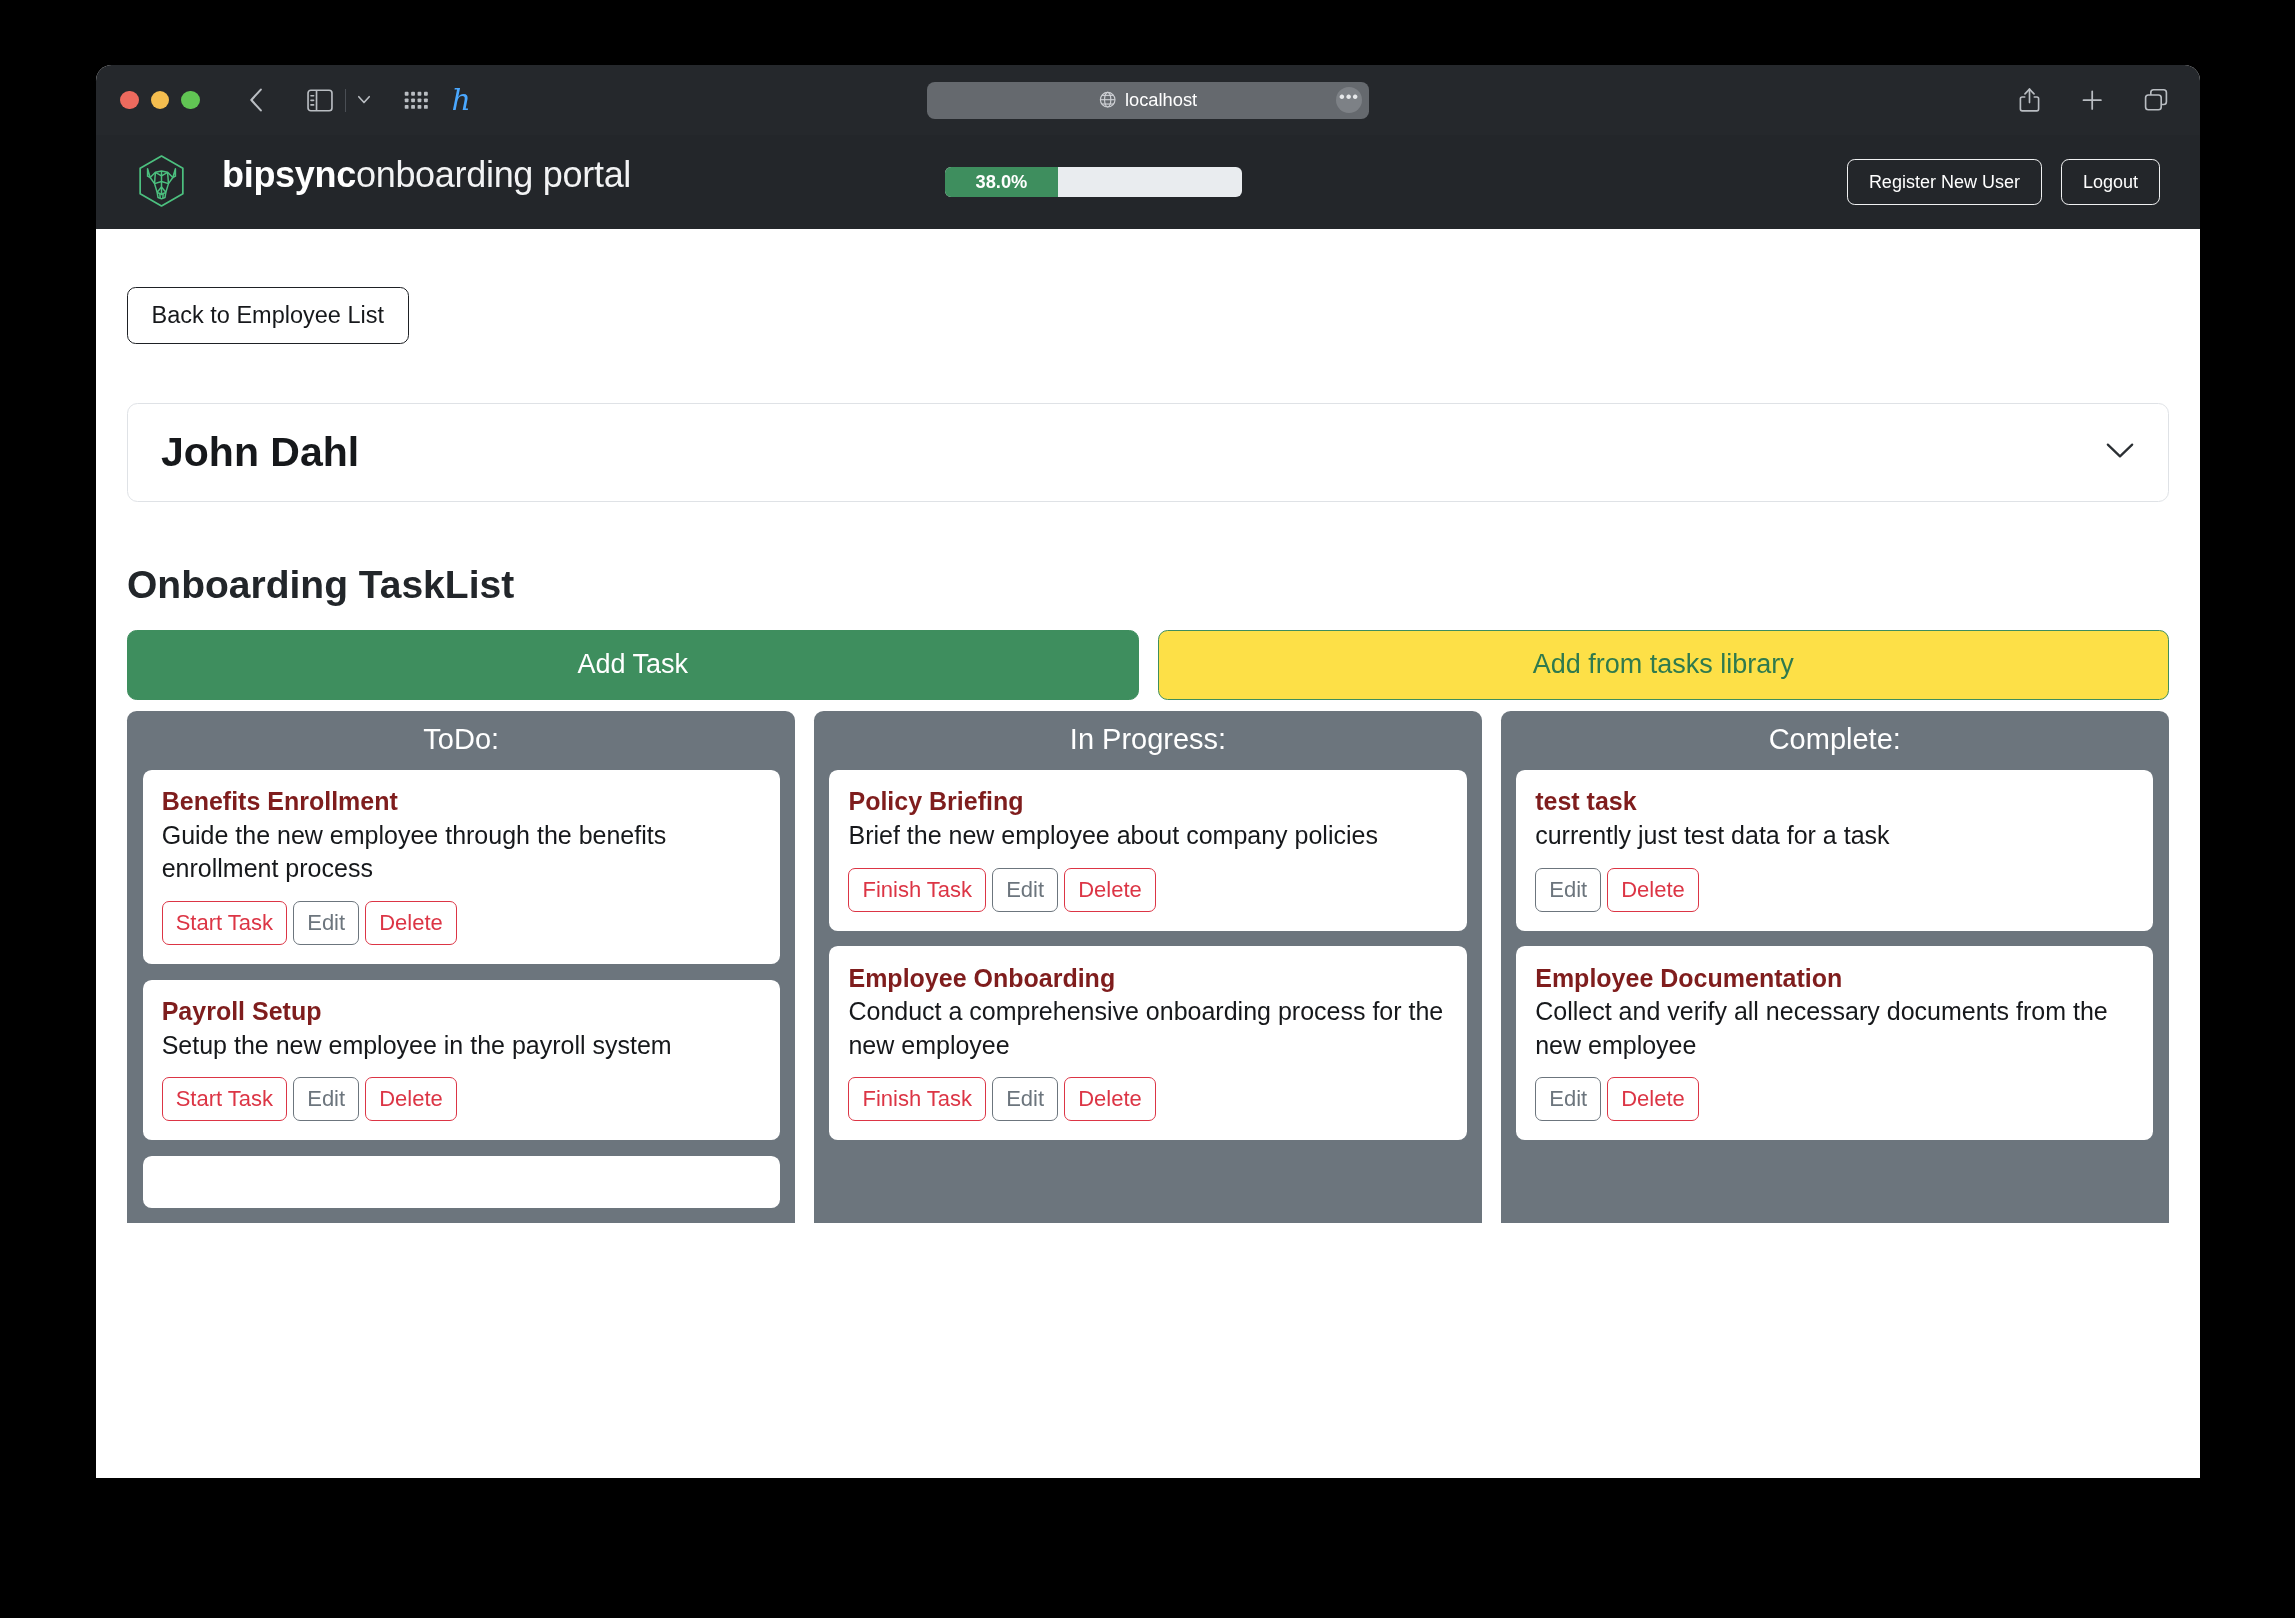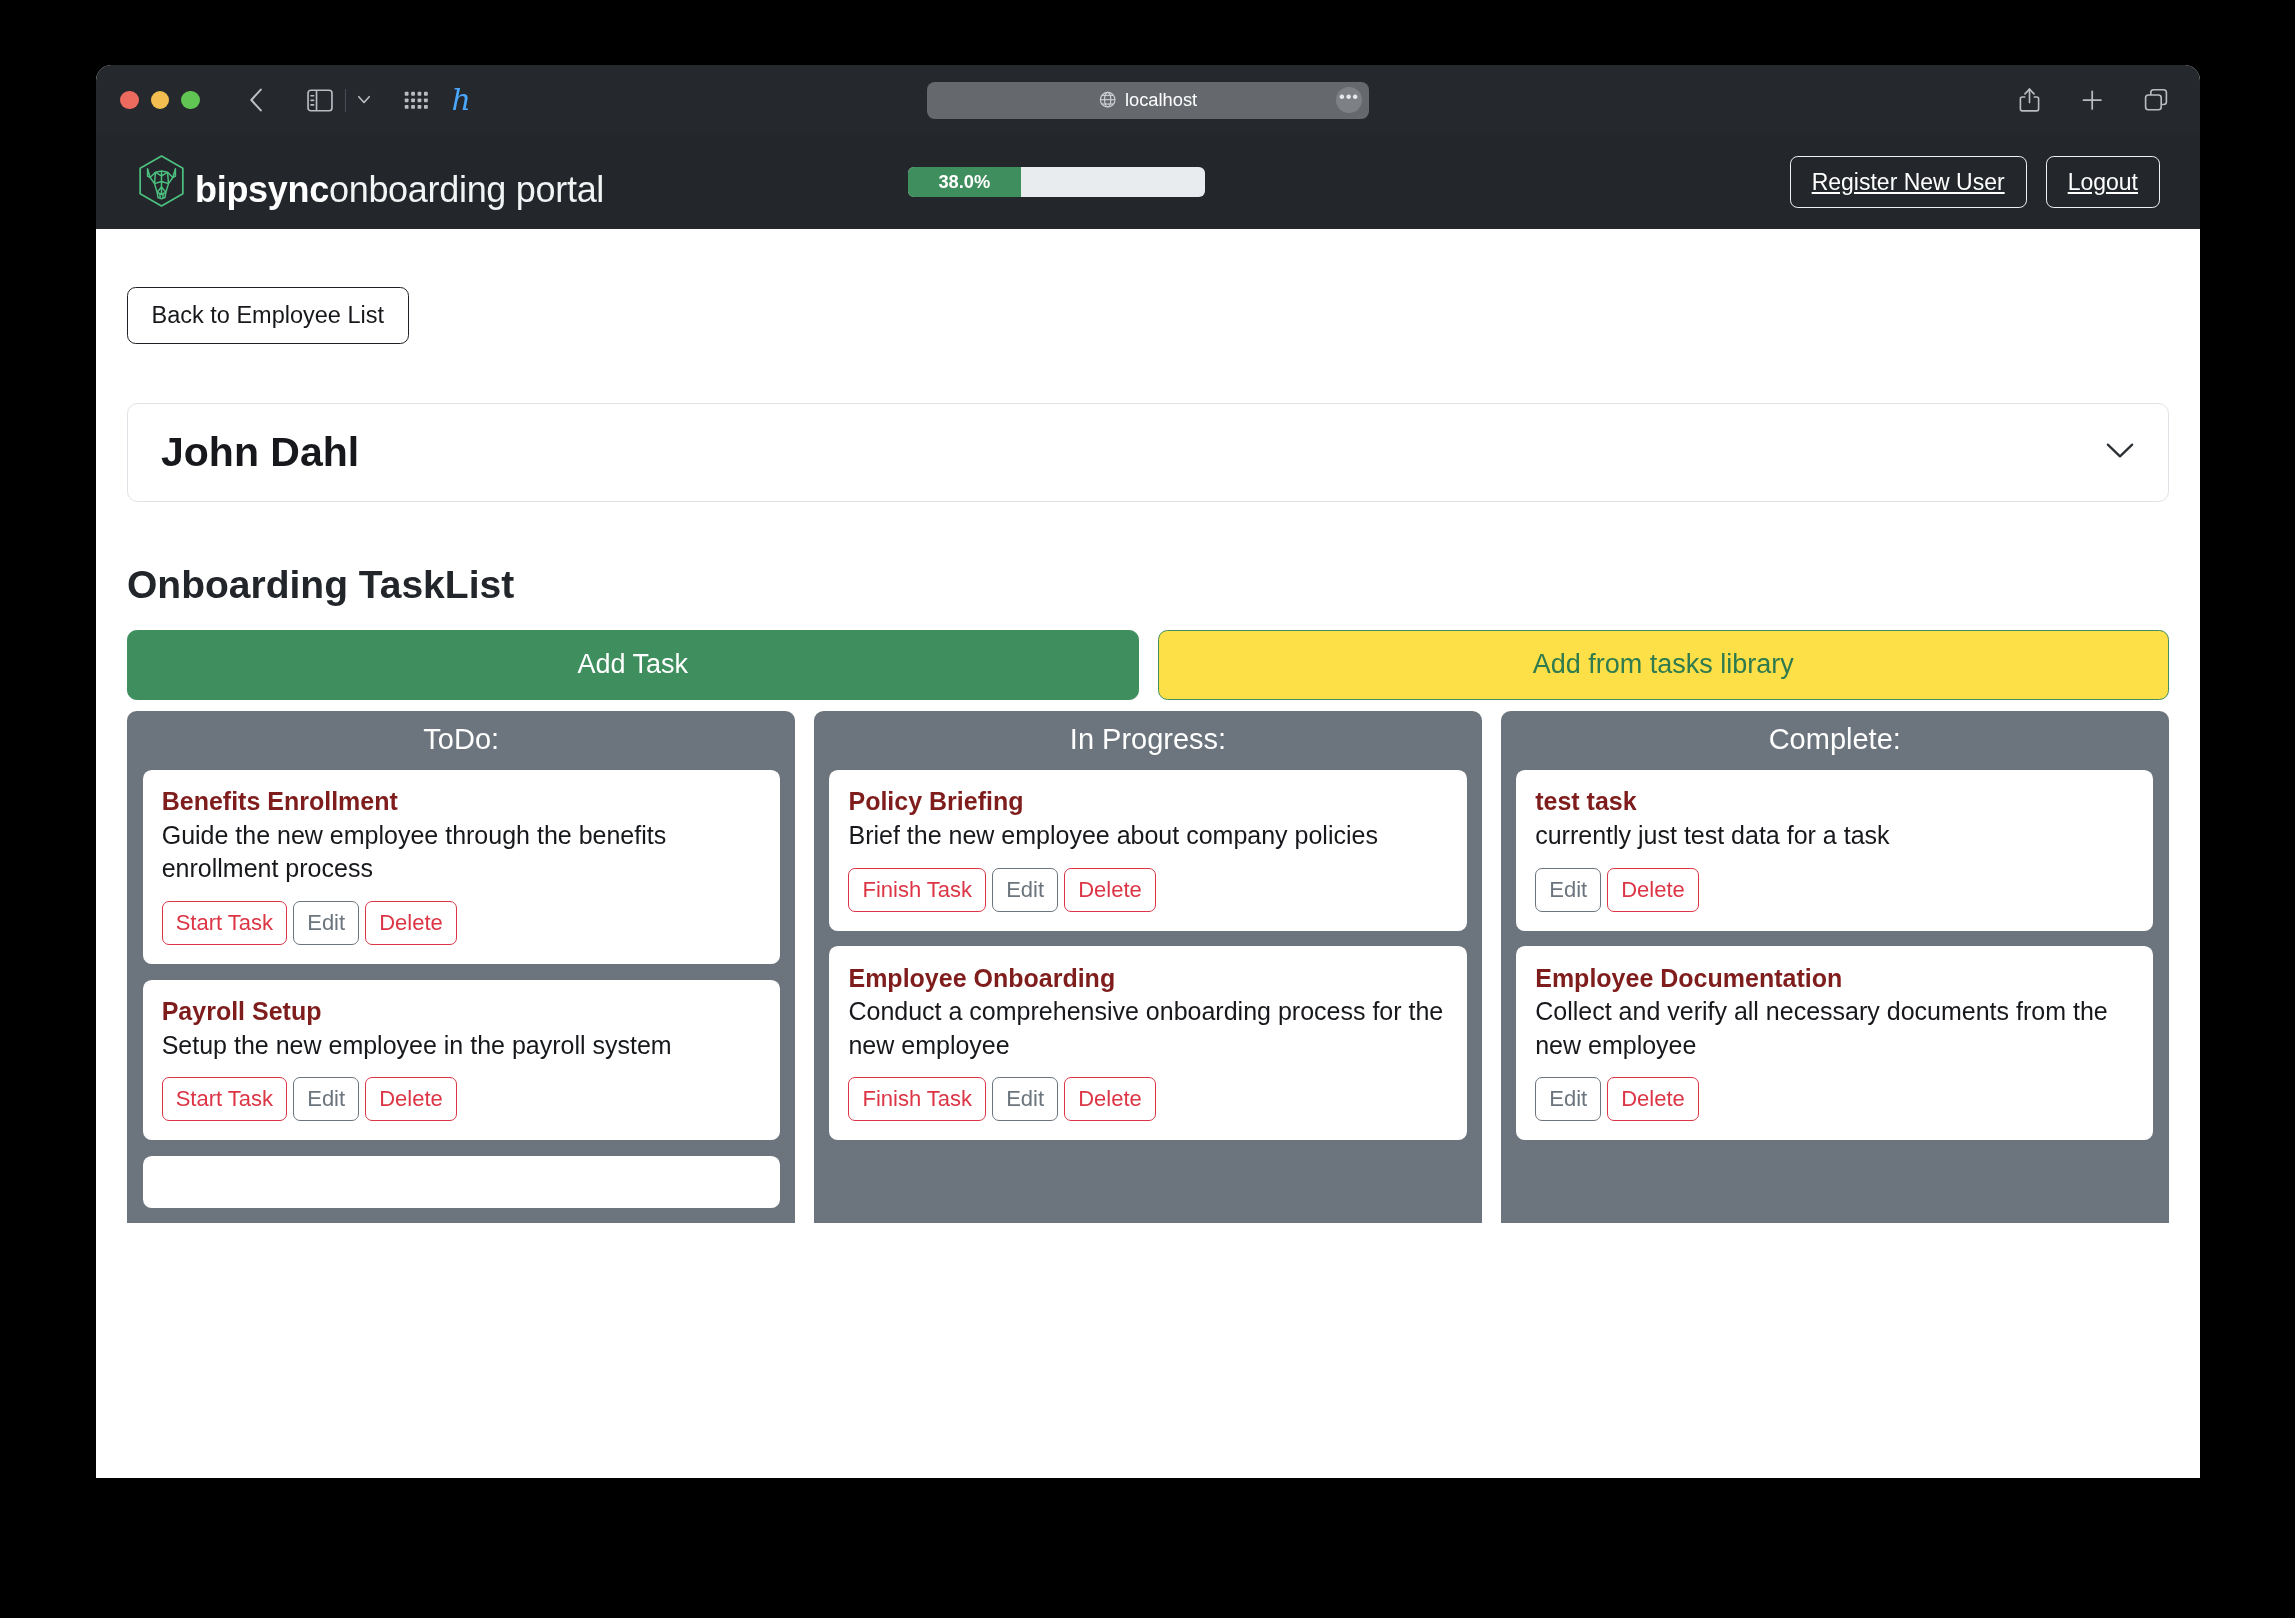--- a/index.html
+++ b/index.html
@@ -73,7 +73,7 @@
     padding: 0 40px 0 40px;
     gap: 23px;
   }
-  .brand { display: flex; align-items: flex-end; gap: 8px; }
+  .brand { display: flex; align-items: flex-start; gap: 35px; }
   .brand-text { font-size: 36px; color: #fff; letter-spacing: -0.3px; white-space: nowrap; }
   .brand-text .b1 { font-weight: 700; }
   .brand-text .b2 { font-weight: 300; color: #f2f3f4; }

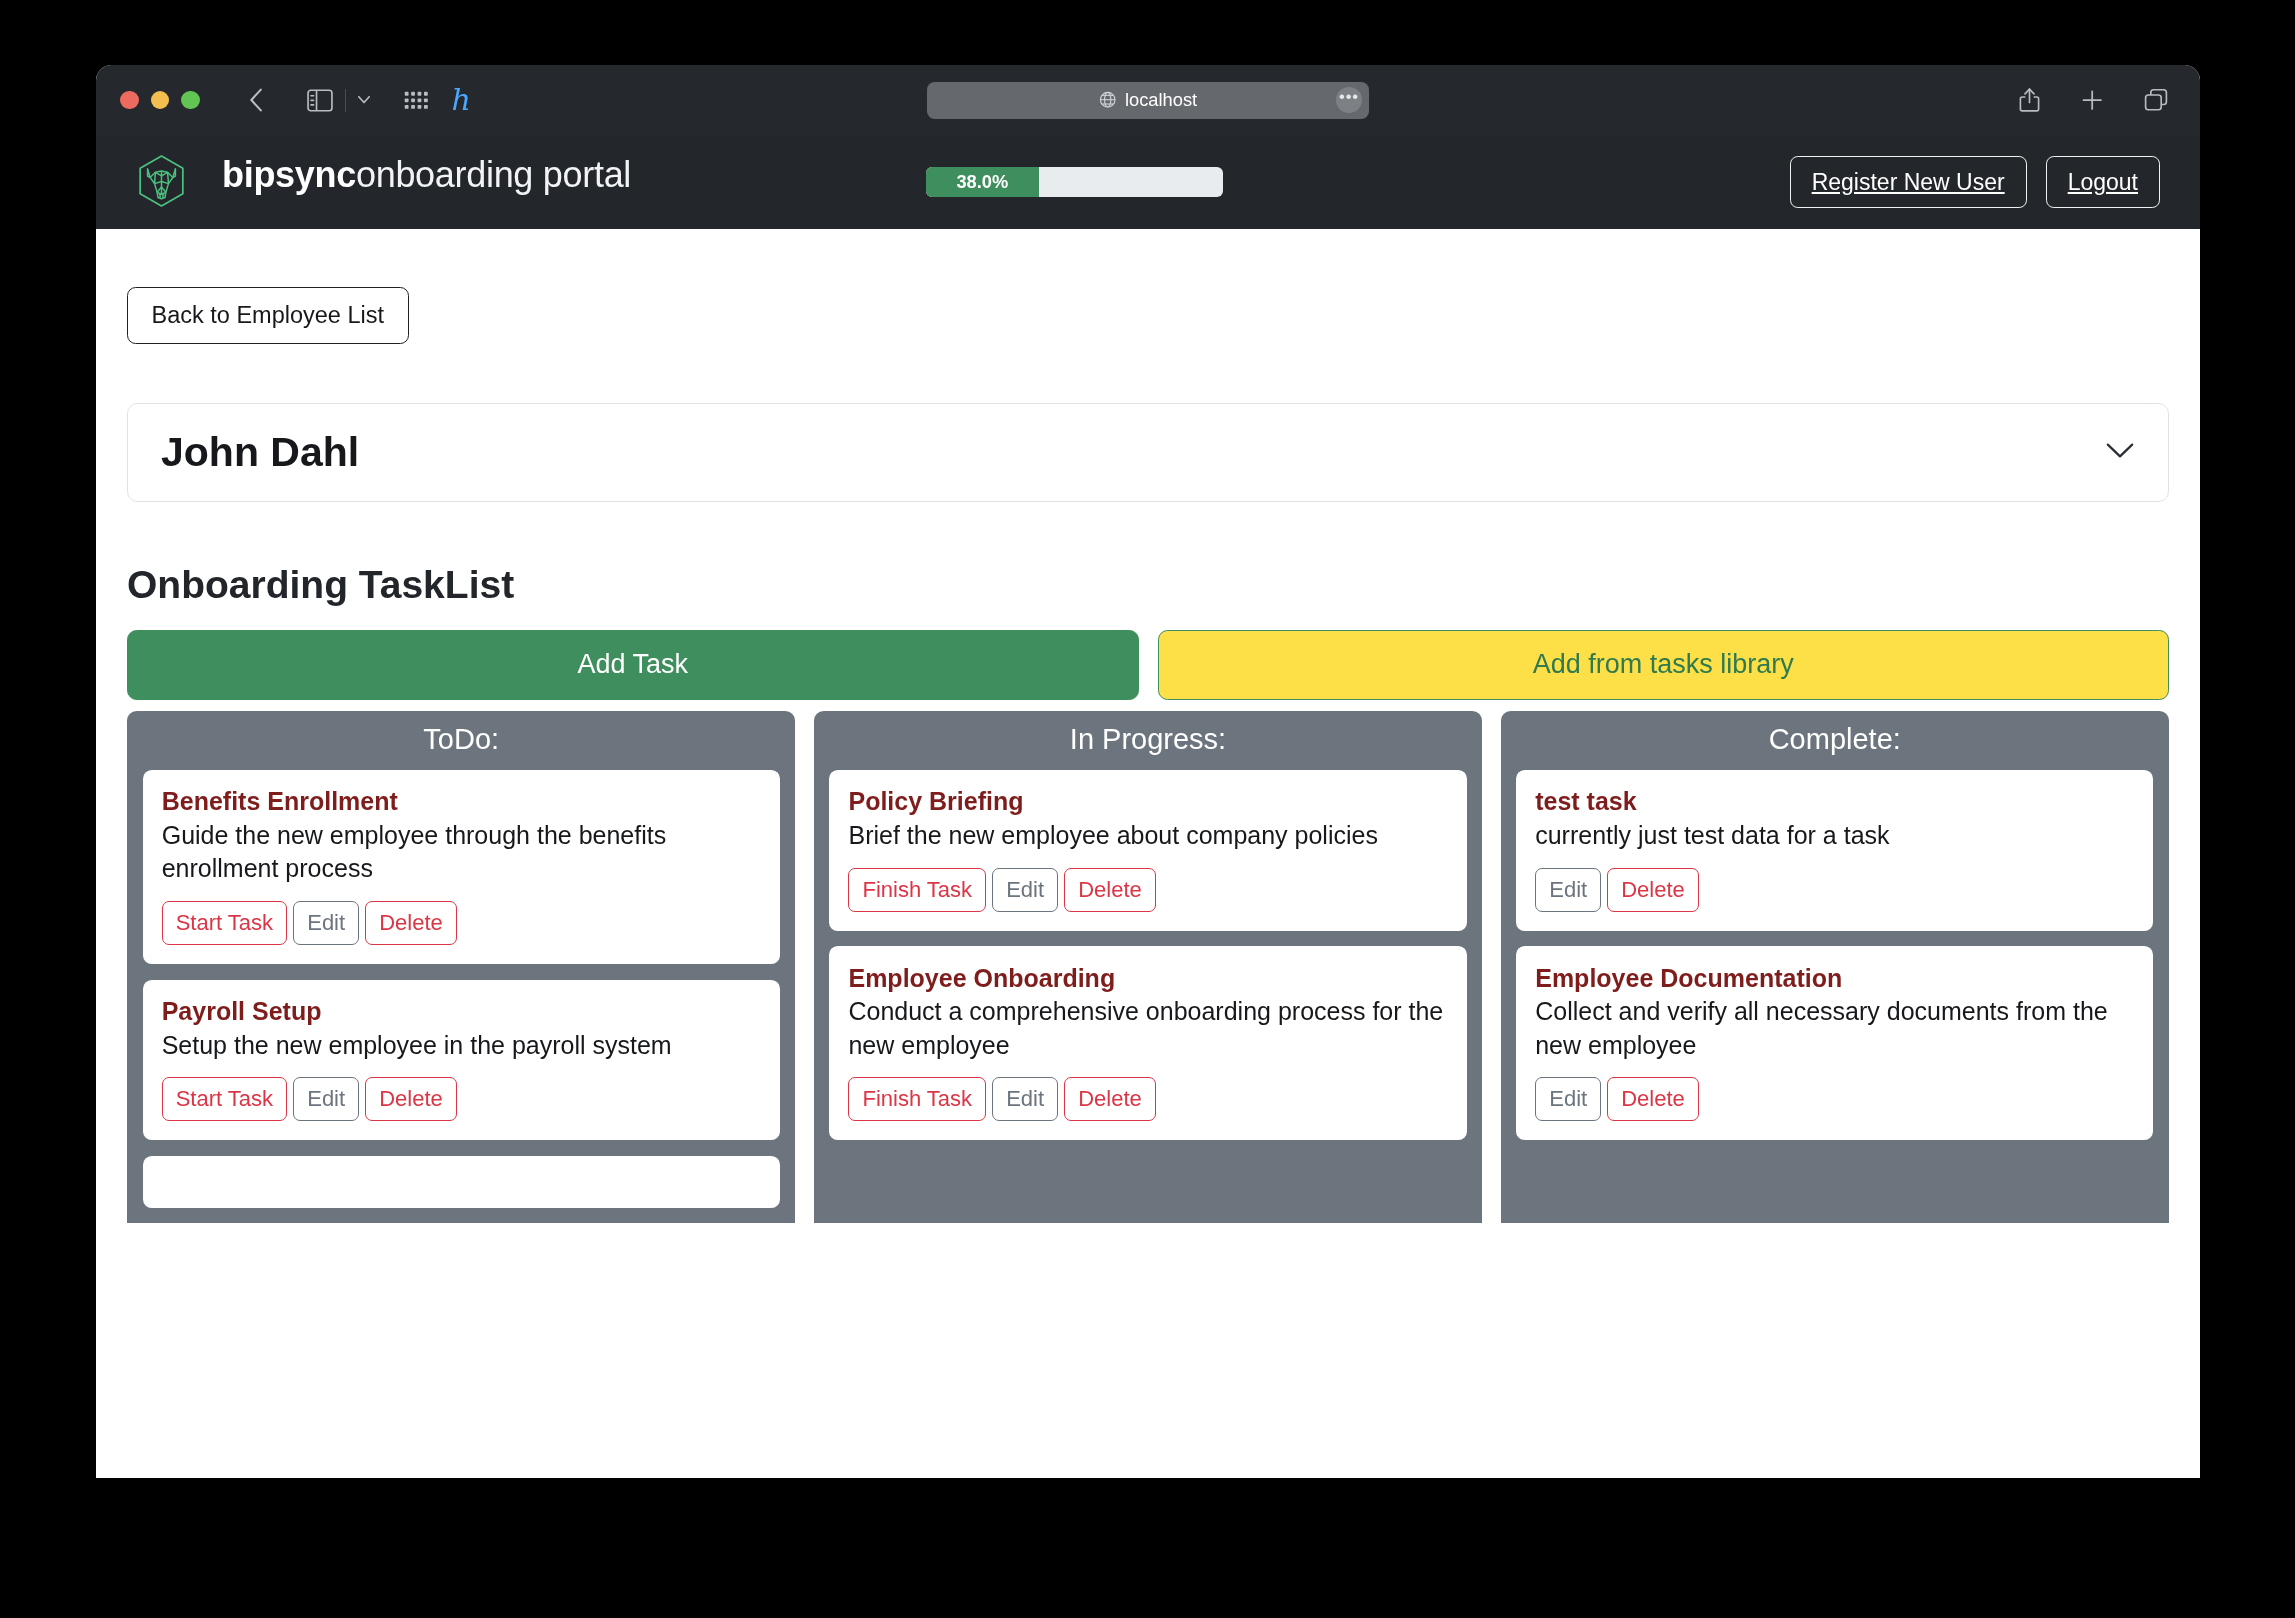--- a/index.html
+++ b/index.html
@@ -92,8 +92,8 @@
   .header-actions { display: flex; gap: 19px; margin-left: auto; }
   .hdr-btn {
     border: 1.3px solid #f0f1f2; background: transparent; color: #fff;
-    font-size: 23px; border-radius: 7.8px; padding: 11.3px 21px;
-    font-family: inherit; cursor: pointer; white-space: nowrap; text-decoration: underline;
+    font-size: 18px; border-radius: 7.8px; padding: 11.3px 21px;
+    font-family: inherit; cursor: pointer; white-space: nowrap;
   }
 
   

